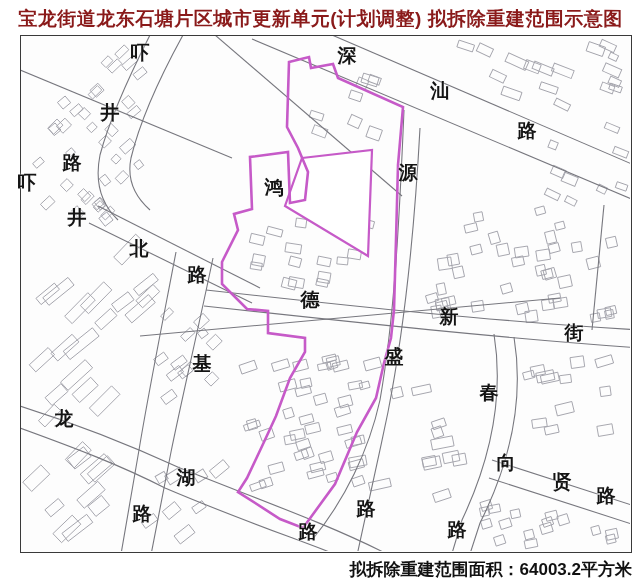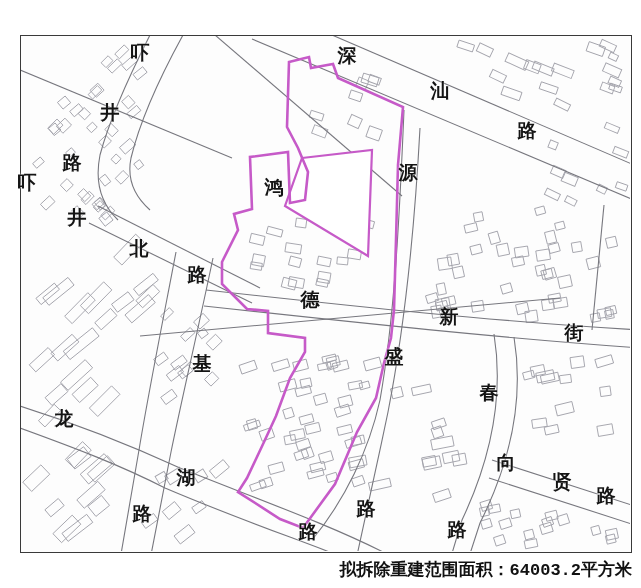--- a/index.html
+++ b/index.html
@@ -31,6 +31,7 @@
 
 <div class="stage">
 
+  <div class="title" style="color: rgb(138, 26, 26);">宝龙街道龙东石塘片区城市更新单元(计划调整) 拟拆除重建范围示意图</div>
 
   <div class="map-frame"></div>
 

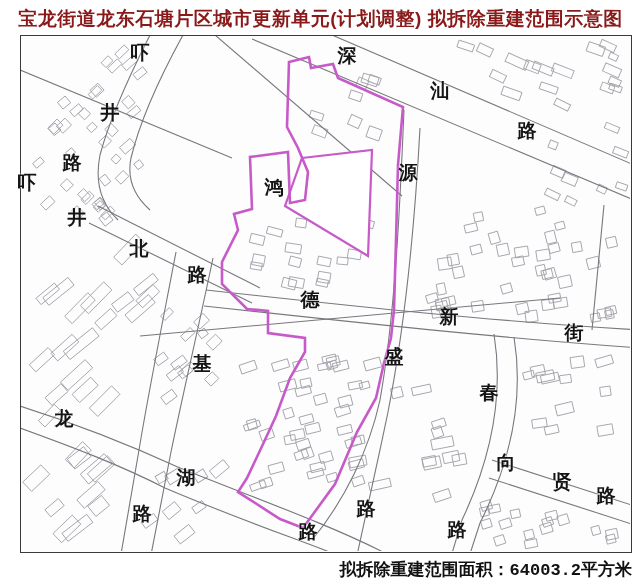--- a/index.html
+++ b/index.html
@@ -23,7 +23,7 @@
   }
   .footer{
     position:absolute;top:558px;left:0;width:632px;text-align:right;
-    font-size:17px;font-weight:bold;white-space:nowrap;font-family:Liberation Mono, monospace;
+    font-size:17px;font-weight:bold;white-space:nowrap;
   }
 </style>
 </head>

